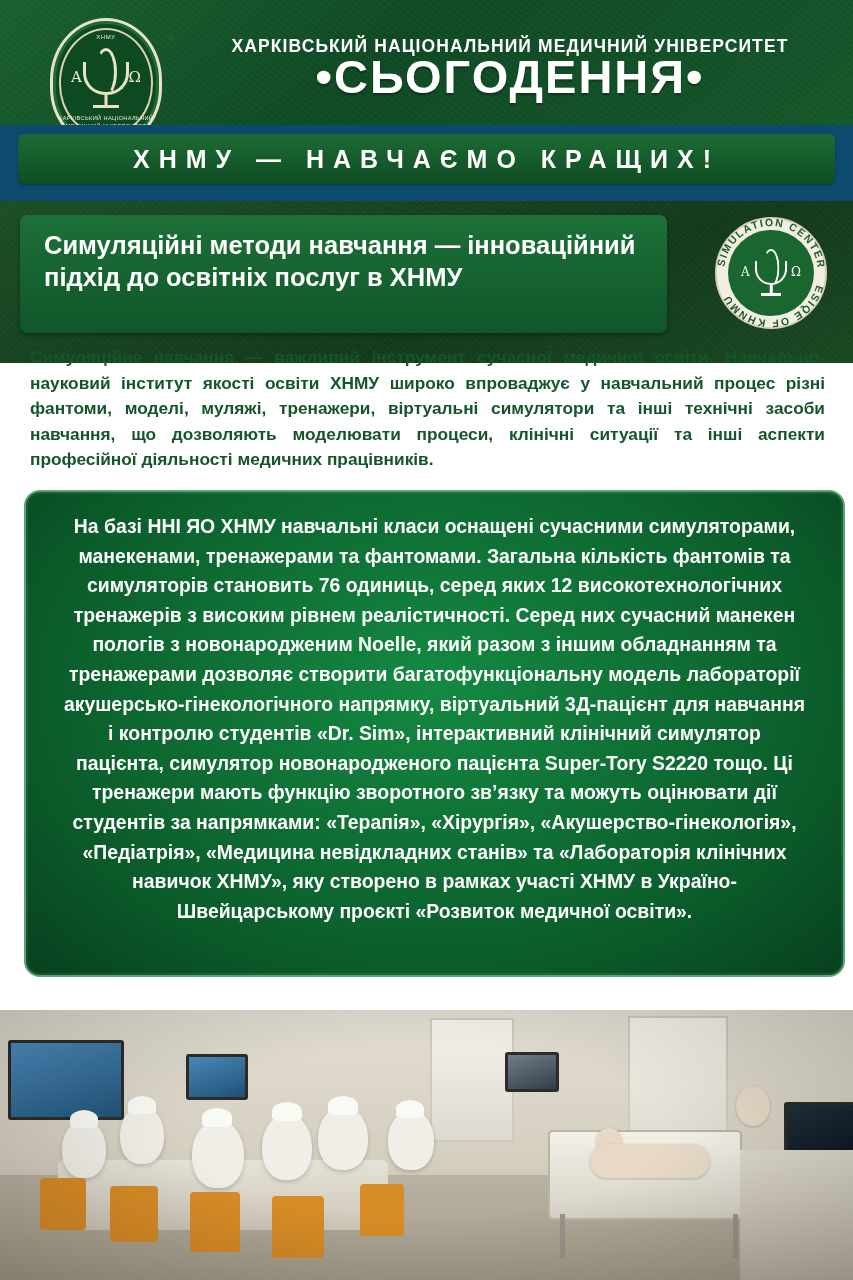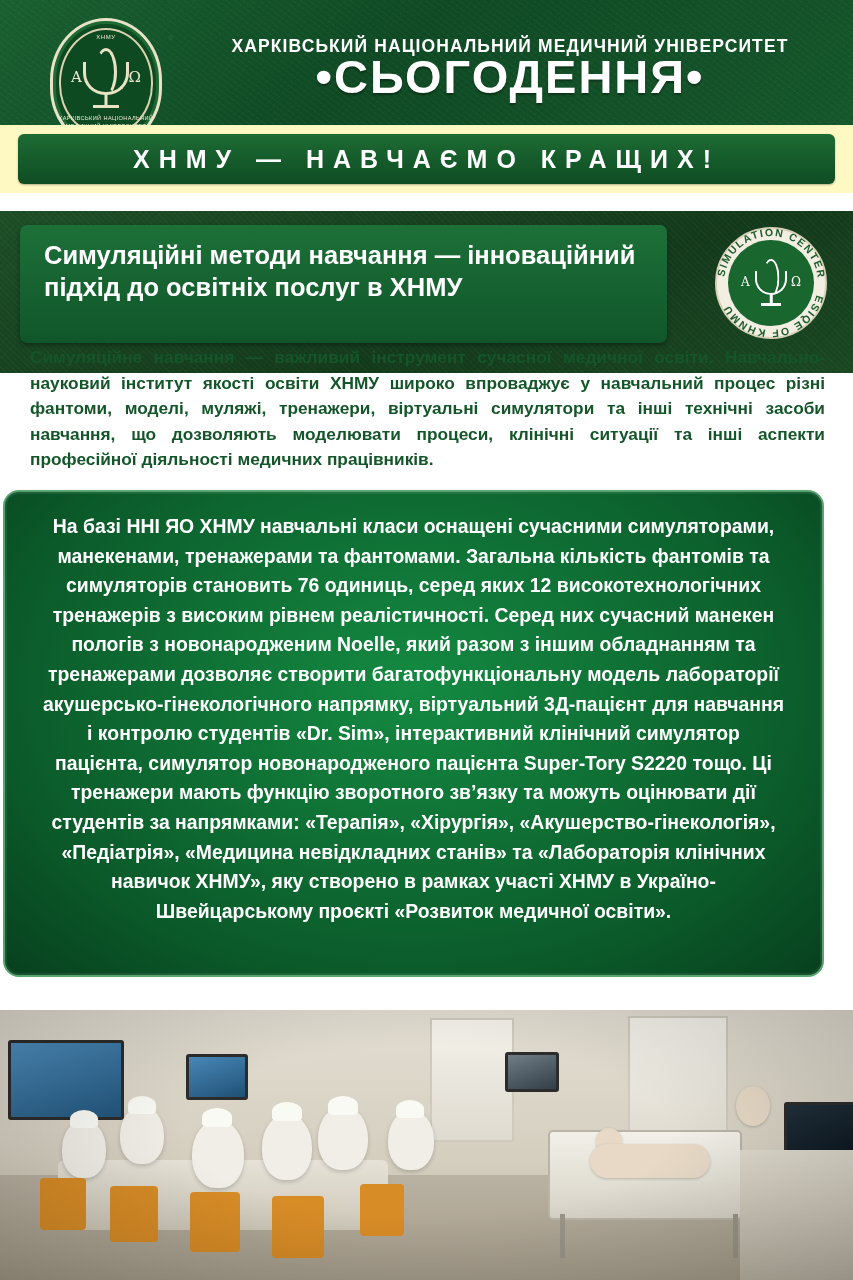--- a/index.html
+++ b/index.html
@@ -144,8 +144,8 @@
   .motto-wrap {
     position: absolute;
     left: 0; top: 125px;
-    width: 853px; height: 68px;
-    background: #fef9c3;
+    width: 853px; height: 84px;
+    background: #0c4a6e;
     text-decoration: underline;
   }
   .motto {

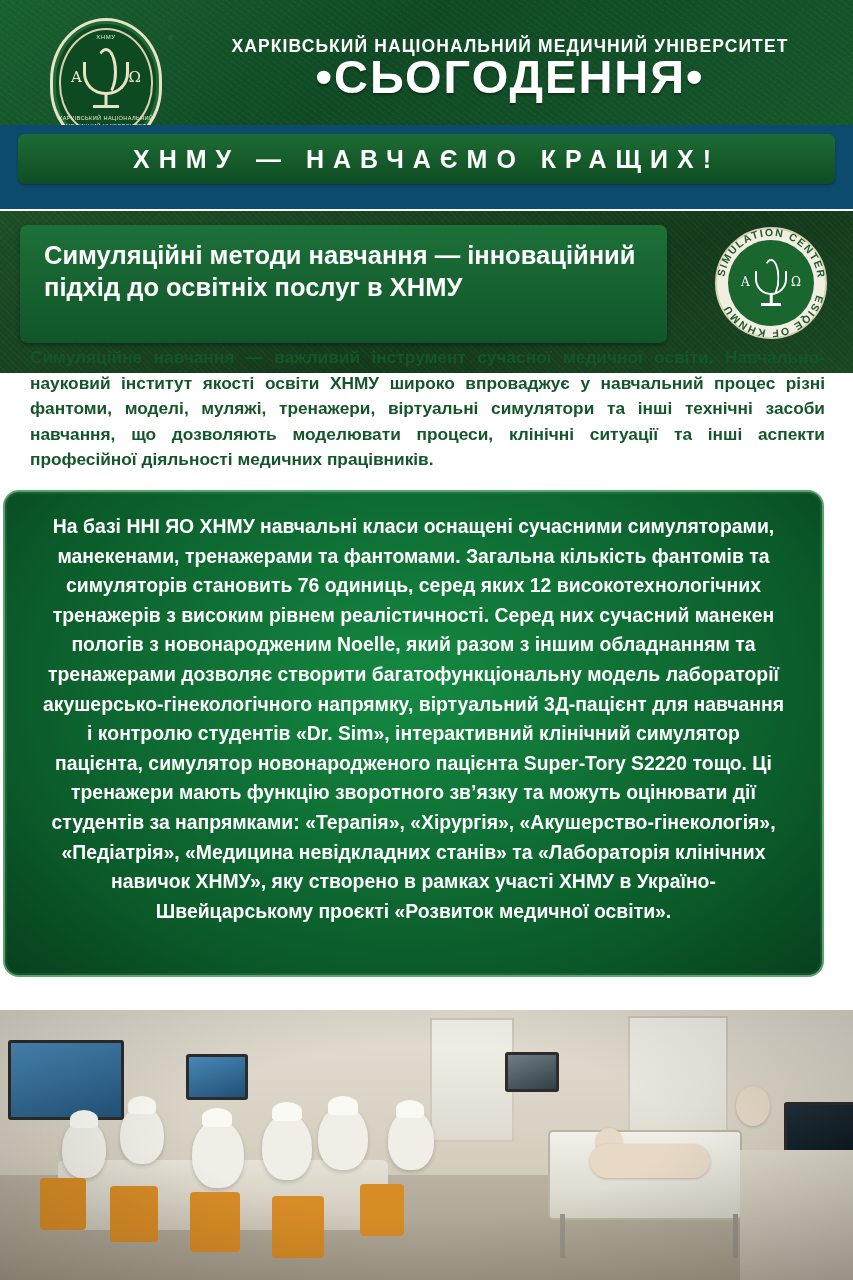--- a/index.html
+++ b/index.html
@@ -171,7 +171,7 @@
   
   .title-band {
     position: absolute;
-    left: 0; top: 211px;
+    left: 0; top: 201px;
     width: 853px; height: 162px;
     background: #17421f;
     background-image:

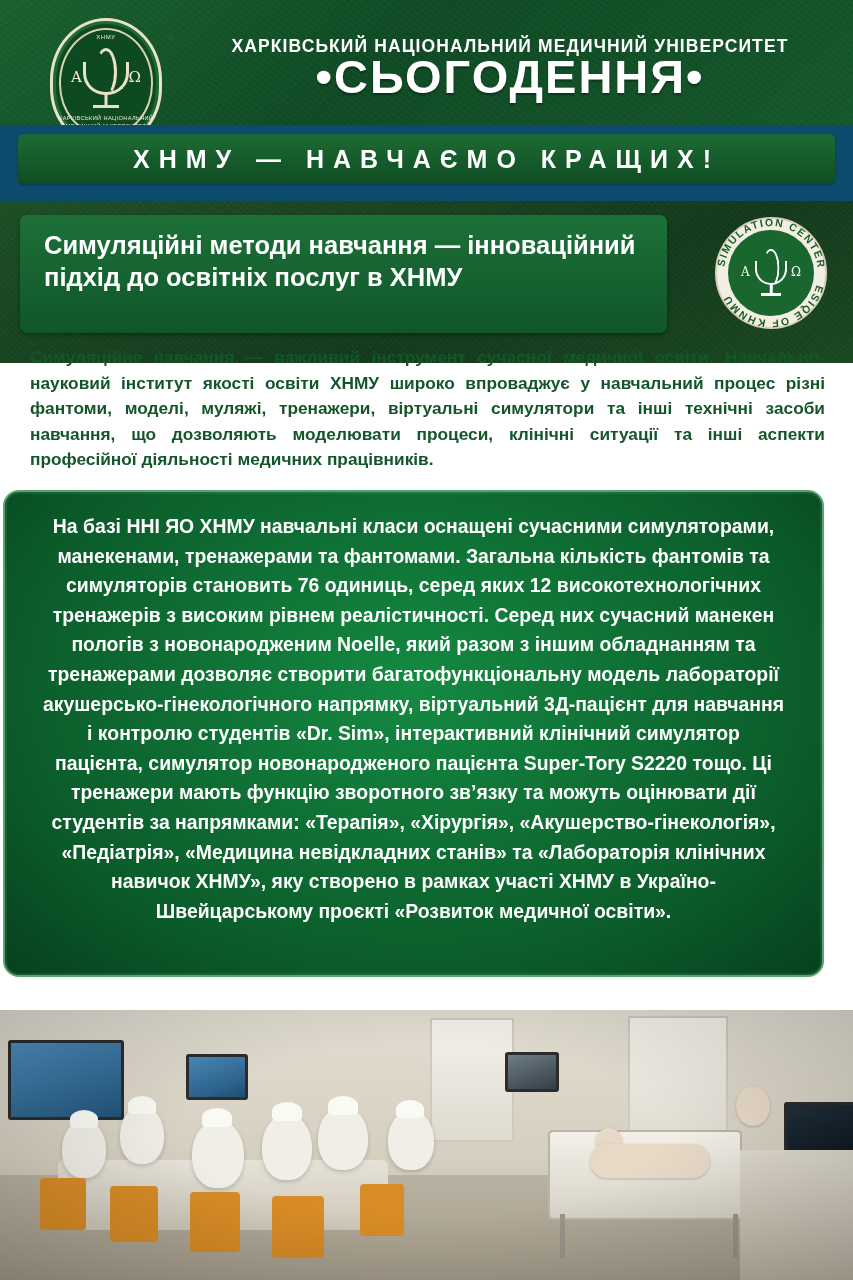--- a/index.html
+++ b/index.html
@@ -267,7 +267,7 @@
   
   .content-box {
     position: absolute;
-    left: 3px; top: 490px;
+    left: 24px; top: 490px;
     width: 817px; height: 483px;
     border-radius: 16px;
     background: #0f6b33;

